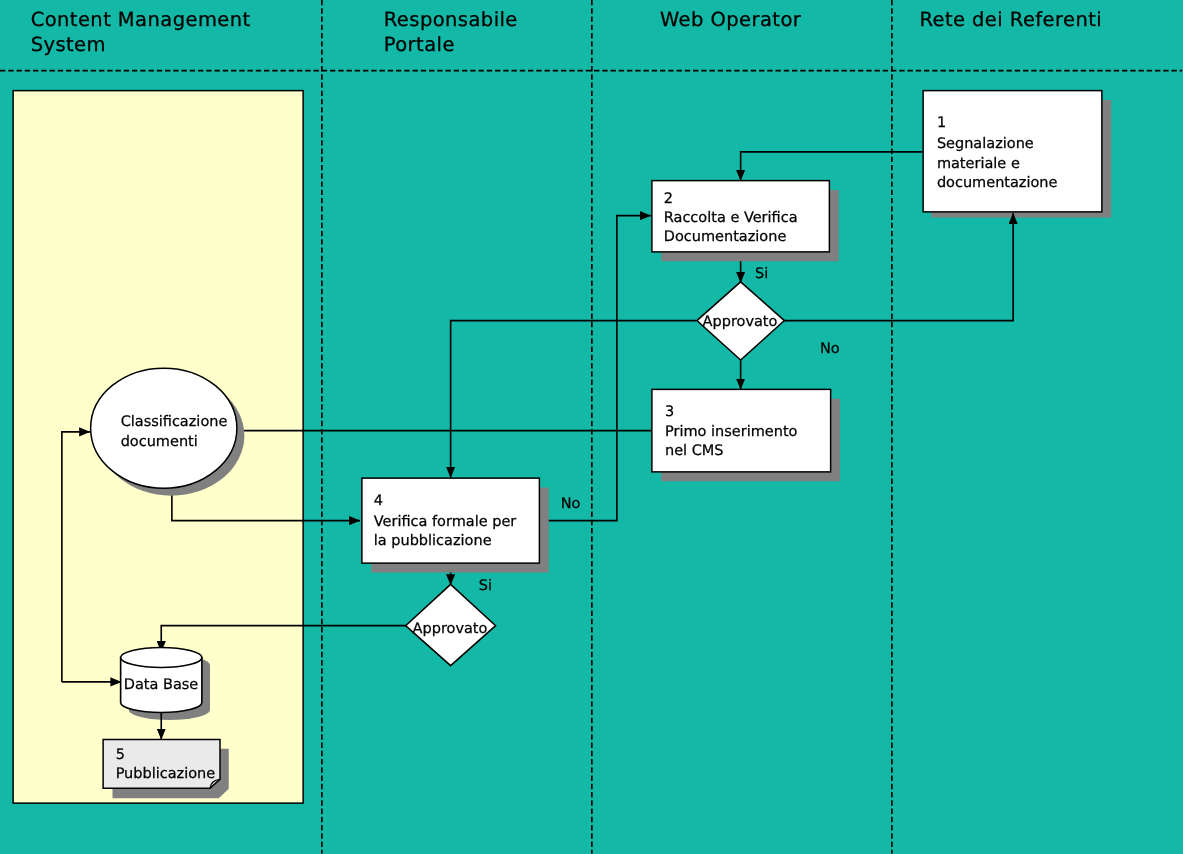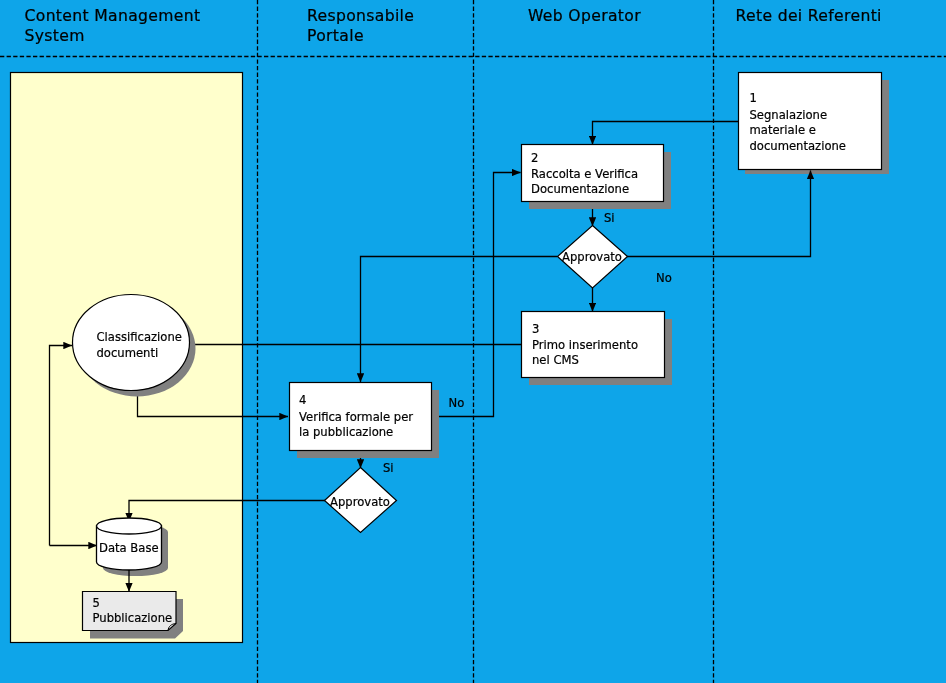--- a/index.html
+++ b/index.html
@@ -6,7 +6,7 @@
   html,body{margin:0;padding:0;background:#ffffff;}
   body{width:946px;height:683px;overflow:hidden;
        font-family:"DejaVu Sans",sans-serif;}
-  #canvas{position:relative;width:946px;height:683px;background:#0ea5e9;will-change:transform;}
+  #canvas{position:relative;width:946px;height:683px;background:#14b8a6;will-change:transform;}
   svg{display:block;position:absolute;top:0;left:0;}
   .lane-title{font-family:"DejaVu Sans",sans-serif;font-size:15.6px;letter-spacing:0.35px;fill:#000;stroke:#000;stroke-width:0.22px;}
   .node-text{font-family:"DejaVu Sans",sans-serif;font-size:11.6px;fill:#000;stroke:#000;stroke-width:0.2px;}

